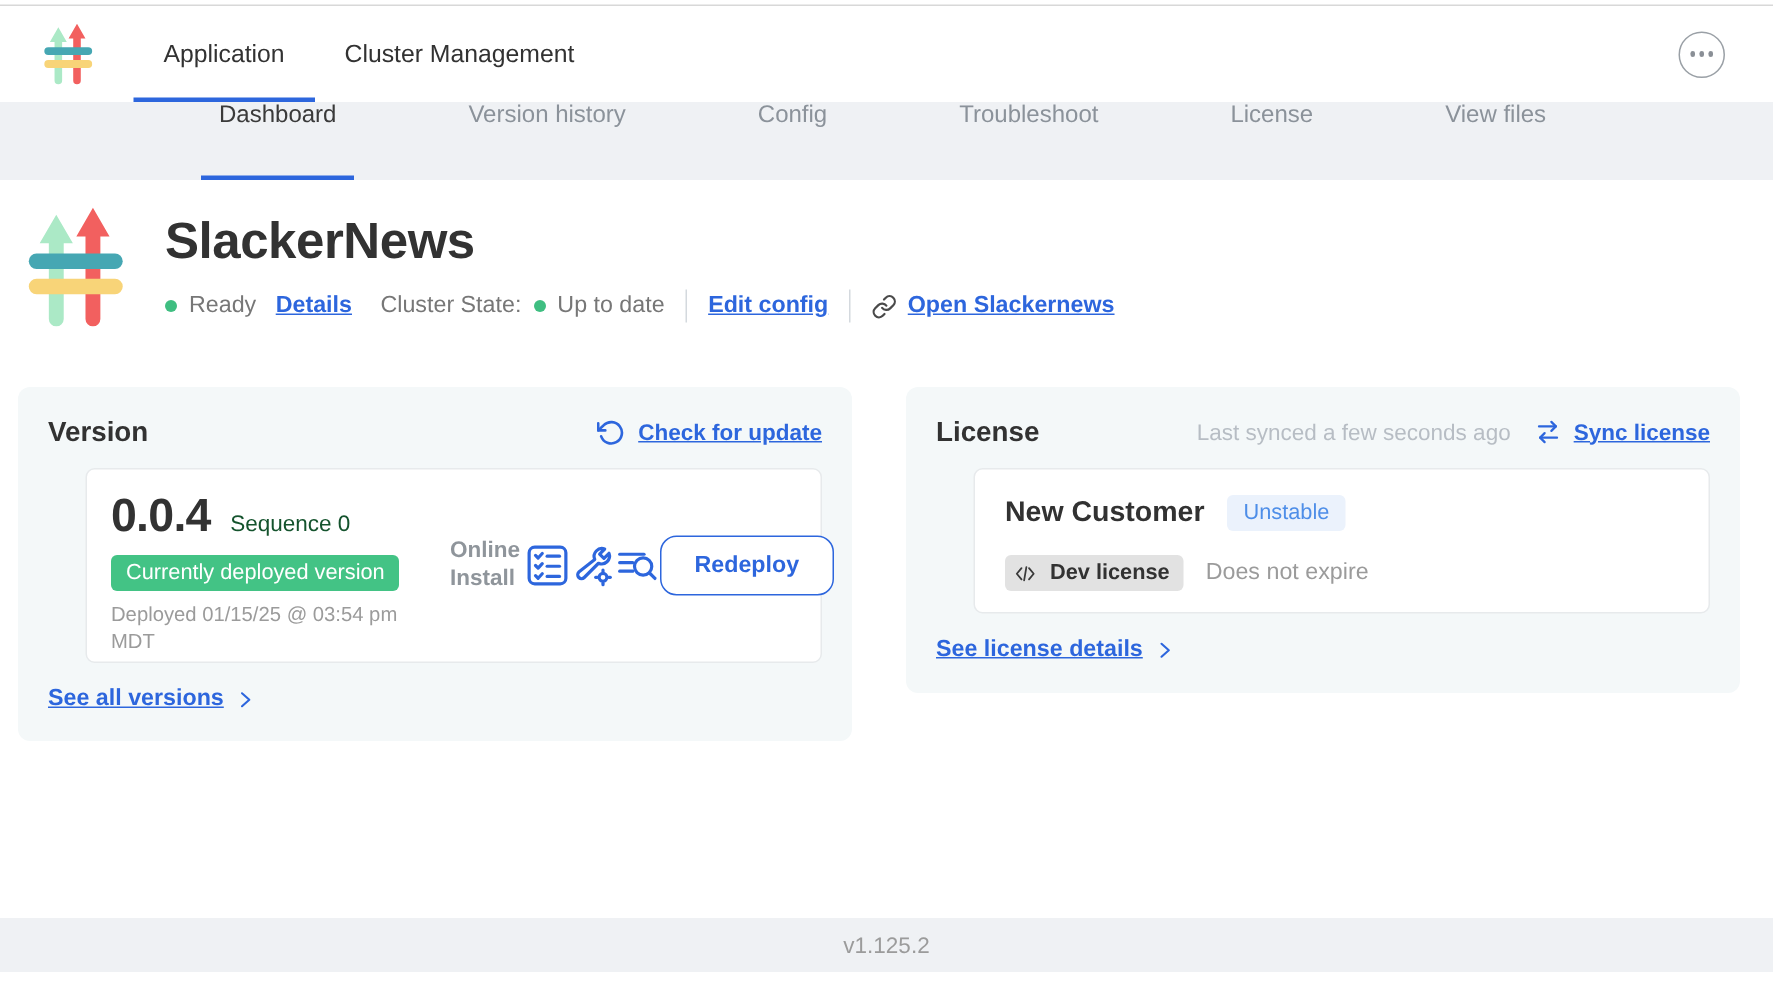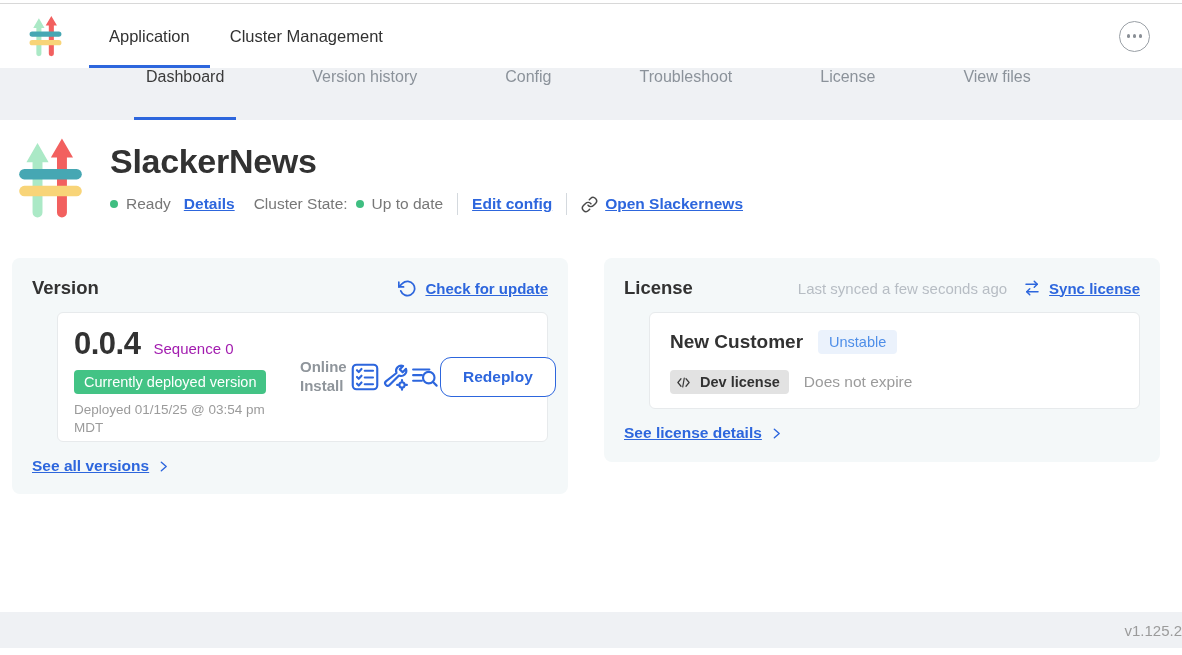--- a/index.html
+++ b/index.html
@@ -90,7 +90,7 @@
   .v-left { width: 218px; flex: 0 0 auto; align-self: flex-start; }
   .ver-row { display: flex; align-items: baseline; }
   .ver-num { font-size: 31px; font-weight: bold; color: #323232; letter-spacing: -0.5px; }
-  .ver-seq { font-size: 15px; color: #a21caf; margin-left: 13px; }
+  .ver-seq { font-size: 15px; color: #14532d; margin-left: 13px; }
   .badge-green {
     display: inline-block; margin-top: 8px; background: #43c385; color: #ffffff;
     font-size: 14.5px; padding: 4px 10px; border-radius: 4px; white-space: nowrap;

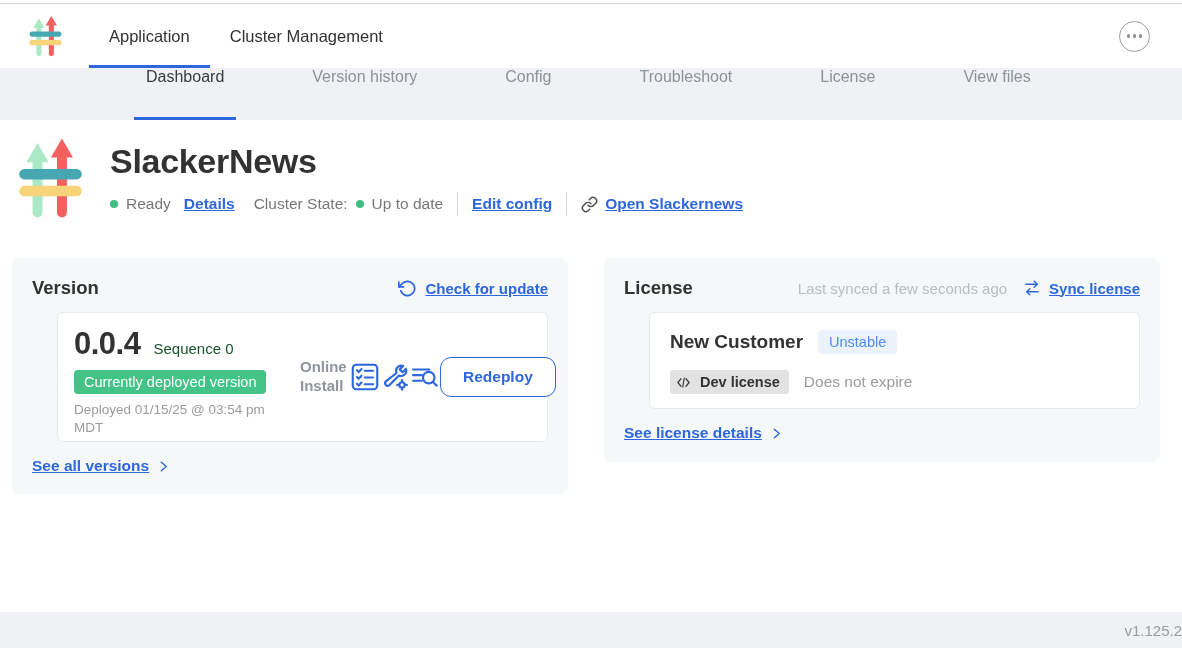--- a/index.html
+++ b/index.html
@@ -126,7 +126,7 @@
   
   .footer {
     position: absolute; left: 0; top: 612px; width: 100%; height: 36px;
-    background: #eff1f4; display: flex; align-items: center; justify-content: flex-end;
+    background: #eff1f4; display: flex; align-items: center; justify-content: center;
     font-size: 15px; color: #9b9b9b;
   }
 

